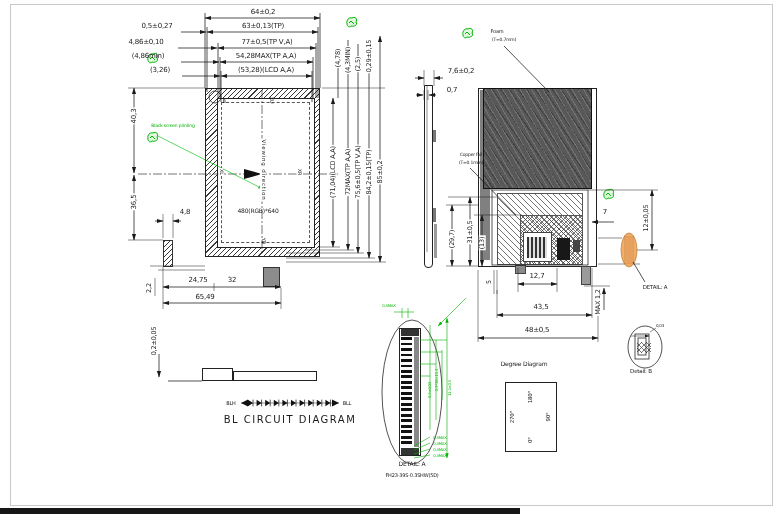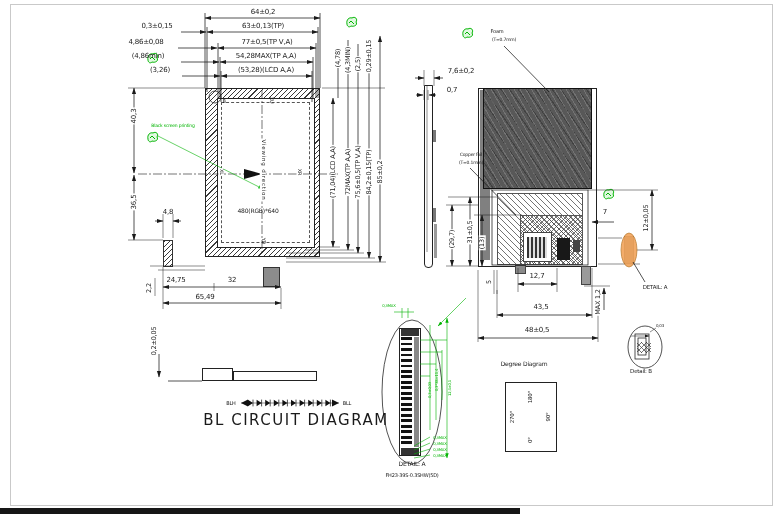--- a/index.html
+++ b/index.html
@@ -252,7 +252,7 @@
   <span class="lbl" style="left:267px;top:42px">77±0,5(TP V,A)</span>
   <span class="lbl" style="left:266px;top:56px">54,28MAX(TP A,A)</span>
   <span class="lbl" style="left:266px;top:70px">(53,28)(LCD A,A)</span>
-  <span class="lbl" style="left:157px;top:26px">0,3±0,15</span>
+  <span class="lbl" style="left:157px;top:26px">0,5±0,27</span>
   <span class="lbl" style="left:146px;top:42px">4,86±0,08</span>
   <span class="lbl" style="left:148px;top:56px">(4,86min)</span>
   <span class="lbl" style="left:160px;top:70px">(3,26)</span>

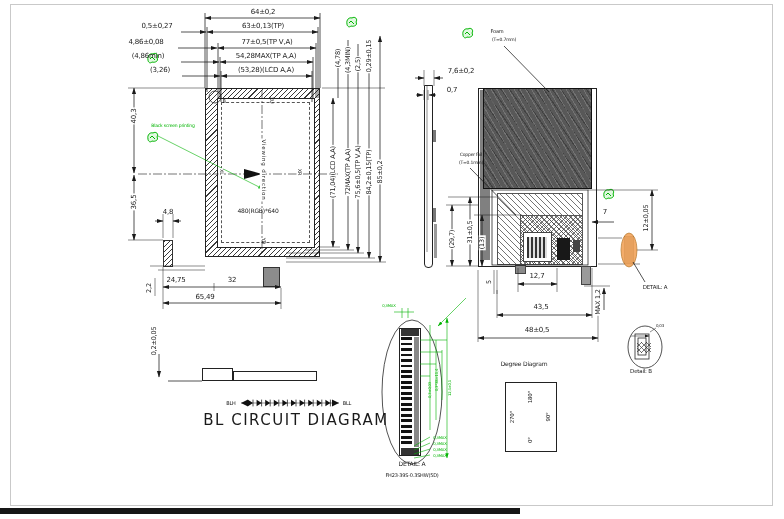--- a/index.html
+++ b/index.html
@@ -253,7 +253,7 @@
   <span class="lbl" style="left:266px;top:56px">54,28MAX(TP A,A)</span>
   <span class="lbl" style="left:266px;top:70px">(53,28)(LCD A,A)</span>
   <span class="lbl" style="left:157px;top:26px">0,5±0,27</span>
-  <span class="lbl" style="left:146px;top:42px">4,86±0,08</span>
+  <span class="lbl" style="left:146px;top:42px">4,86±0,10</span>
   <span class="lbl" style="left:148px;top:56px">(4,86min)</span>
   <span class="lbl" style="left:160px;top:70px">(3,26)</span>
 

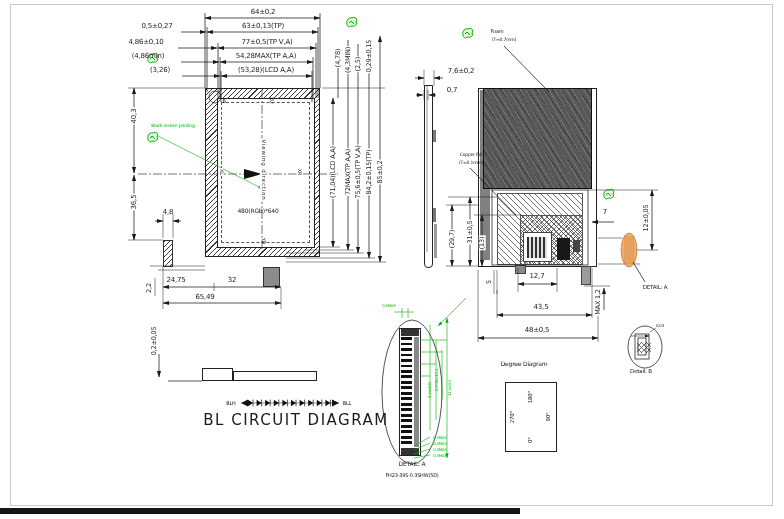--- a/index.html
+++ b/index.html
@@ -270,7 +270,7 @@
 
   <span class="lbl r90 bgw" style="left:134px;top:116px">40,3</span>
   <span class="lbl r90 bgw" style="left:134px;top:202px">36,5</span>
-  <span class="lbl" style="left:168px;top:212px">4,8</span>
+  <span class="lbl" style="left:185px;top:212px">4,8</span>
   <span class="lbl r90" style="left:149px;top:288px;font-size:6.5px">2,2</span>
   <span class="lbl bgw" style="left:176px;top:280px">24,75</span>
   <span class="lbl bgw" style="left:232px;top:280px">32</span>

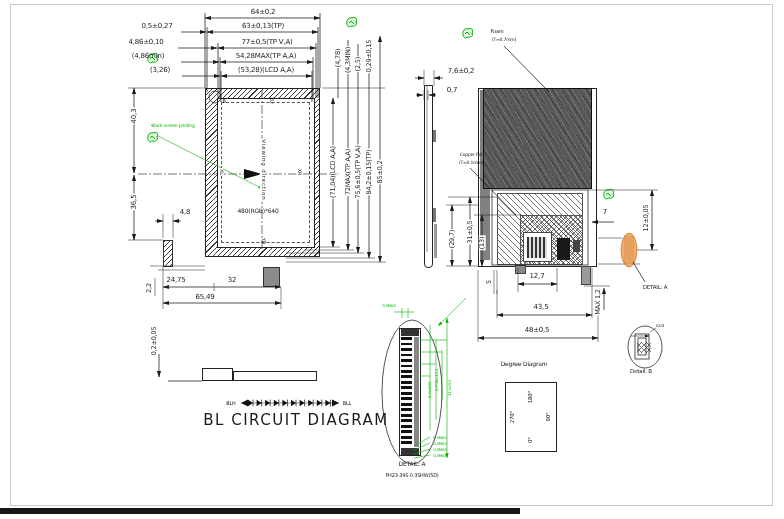--- a/index.html
+++ b/index.html
@@ -272,7 +272,7 @@
   <span class="lbl r90 bgw" style="left:134px;top:202px">36,5</span>
   <span class="lbl" style="left:185px;top:212px">4,8</span>
   <span class="lbl r90" style="left:149px;top:288px;font-size:6.5px">2,2</span>
-  <span class="lbl bgw" style="left:176px;top:280px">24,75</span>
+  <span class="lbl bgw" style="left:198px;top:280px">24,75</span>
   <span class="lbl bgw" style="left:232px;top:280px">32</span>
   <span class="lbl bgw" style="left:205px;top:297px">65,49</span>
 

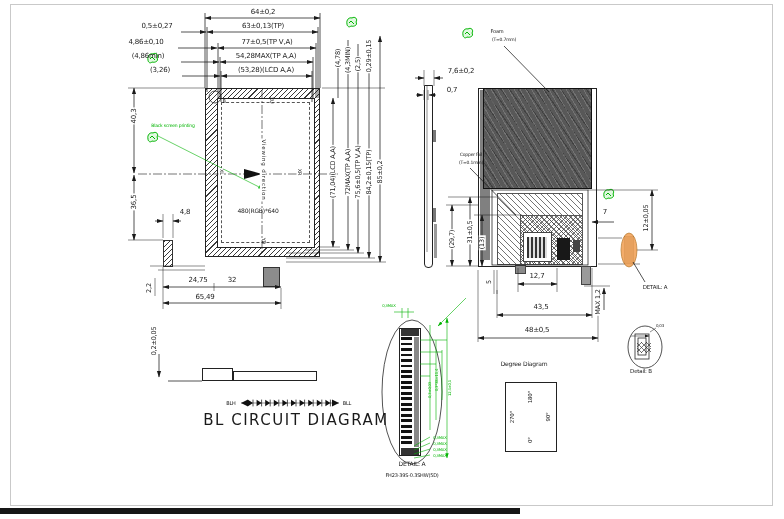--- a/index.html
+++ b/index.html
@@ -317,7 +317,7 @@
 
   <span class="lbl" style="left:231px;top:403px;font-size:5px">BLH</span>
   <span class="lbl" style="left:347px;top:403px;font-size:5px">BLL</span>
-  <span class="lbl" style="left:296px;top:420px;font-size:15px;letter-spacing:1.5px">BL CIRCUIT DIAGRAM</span>
+  <span class="lbl" style="left:290px;top:420px;font-size:10px;letter-spacing:1.5px">BL CIRCUIT DIAGRAM</span>
   <span class="lbl r90" style="left:154px;top:341px;font-size:6.5px">0,2±0,05</span>
 
   <span class="lbl" style="left:524px;top:364px;font-size:6px">Degree Diagram</span>

